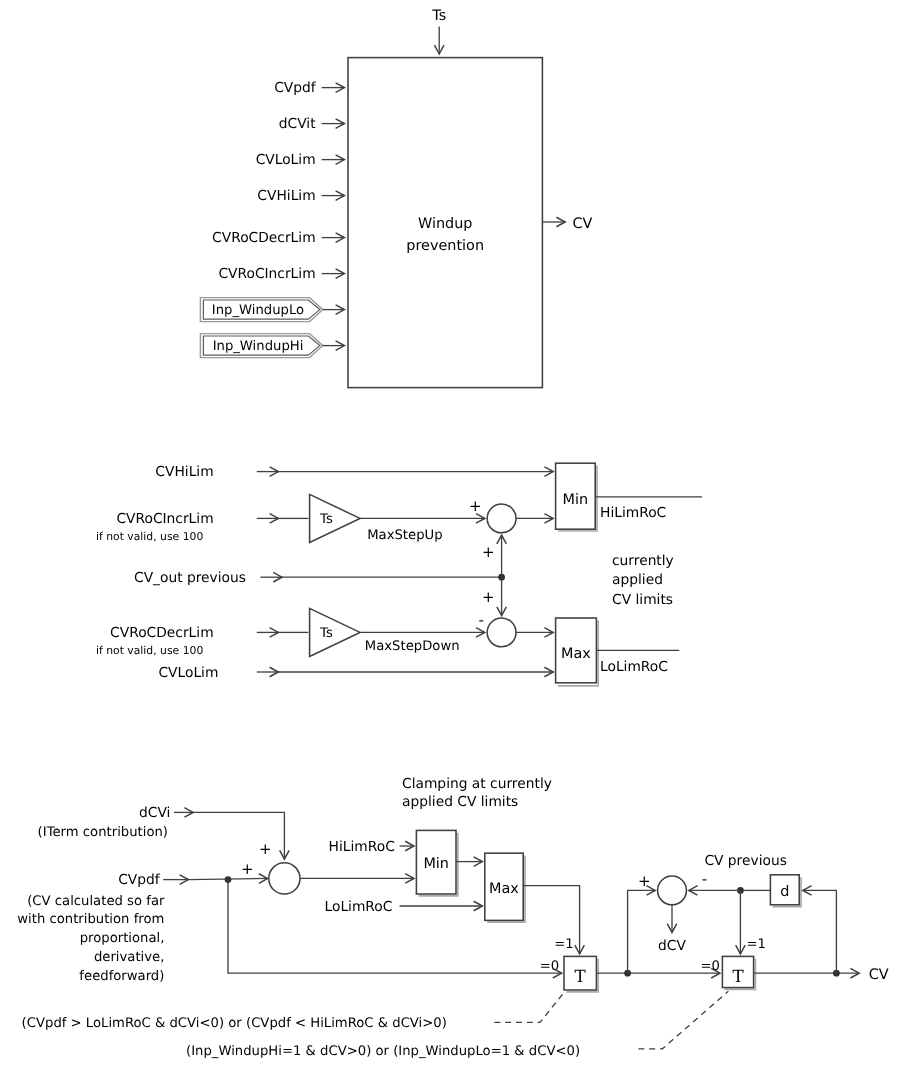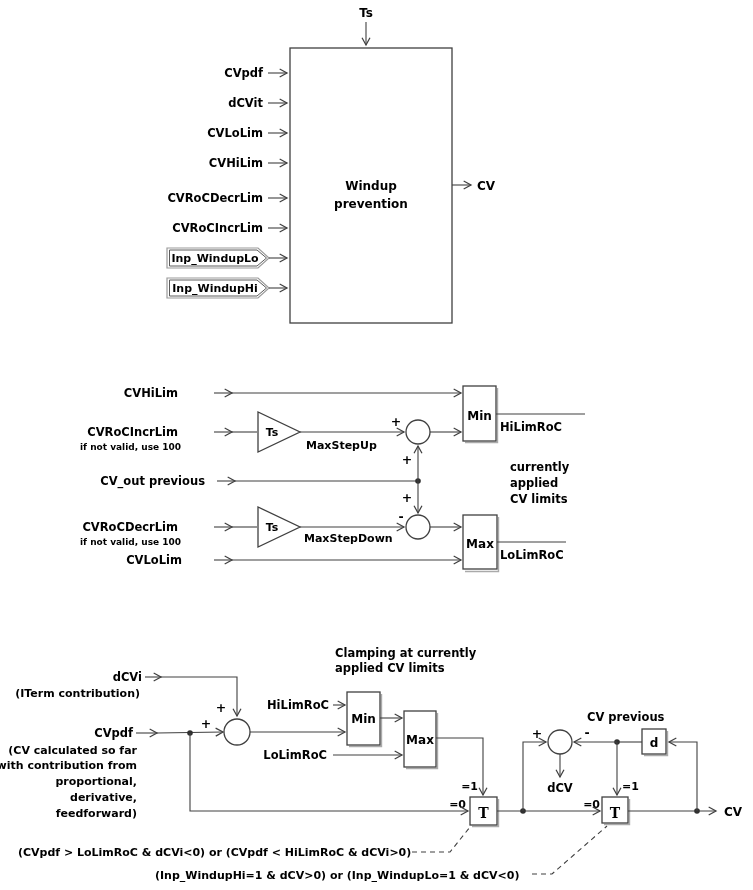--- a/index.html
+++ b/index.html
@@ -3,7 +3,7 @@
 <meta charset="utf-8">
 <style>
   html,body { margin:0; padding:0; background:#ffffff; }
-  #canvas { position:relative; width:753px; height:890px; background:#ffffff; overflow:hidden;font-weight:bold; }
+  #canvas { position:relative; width:753px; height:890px; background:#ffffff; overflow:hidden; }
   svg text { font-family:"DejaVu Sans", sans-serif; fill:#000000; }
   .t9   { font-size:9px; }
   .t11  { font-size:11px; }

